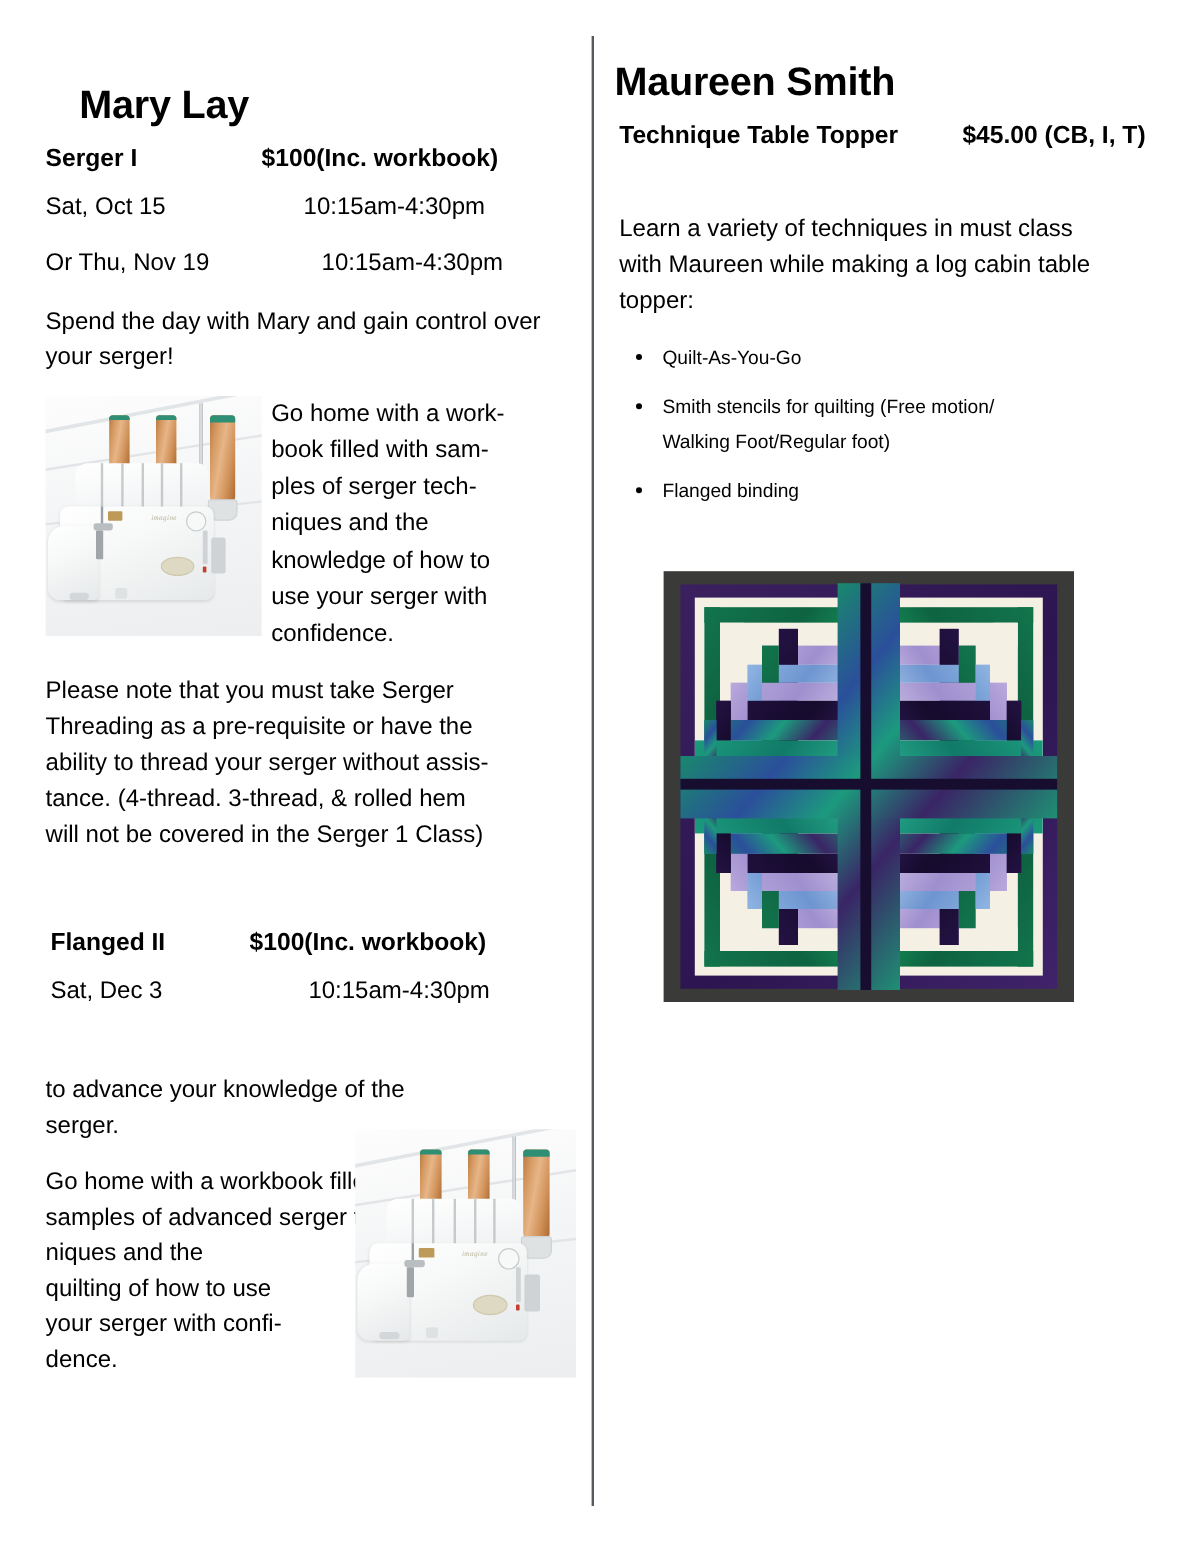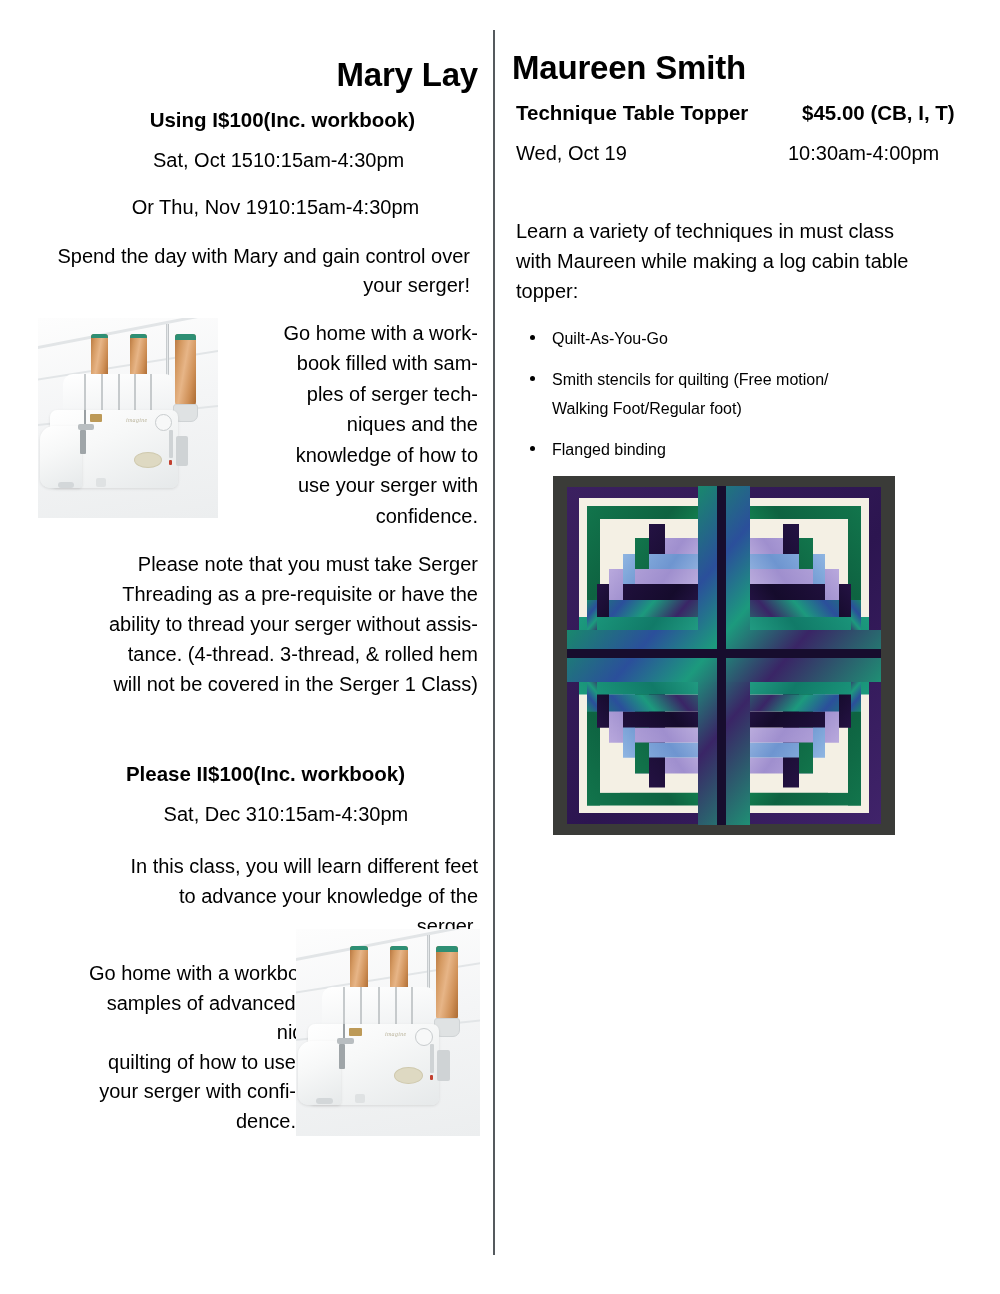--- a/index.html
+++ b/index.html
@@ -36,7 +36,7 @@
 
   
   .col { position: absolute; }
-  #col-left  { left: 38px;  top: 0;  width: 440px; text-align: right; }
+  #col-left  { left: 38px;  top: 12px;  width: 440px; }
   #col-right { left: 512px; top: 0;  width: 450px; }
 
   

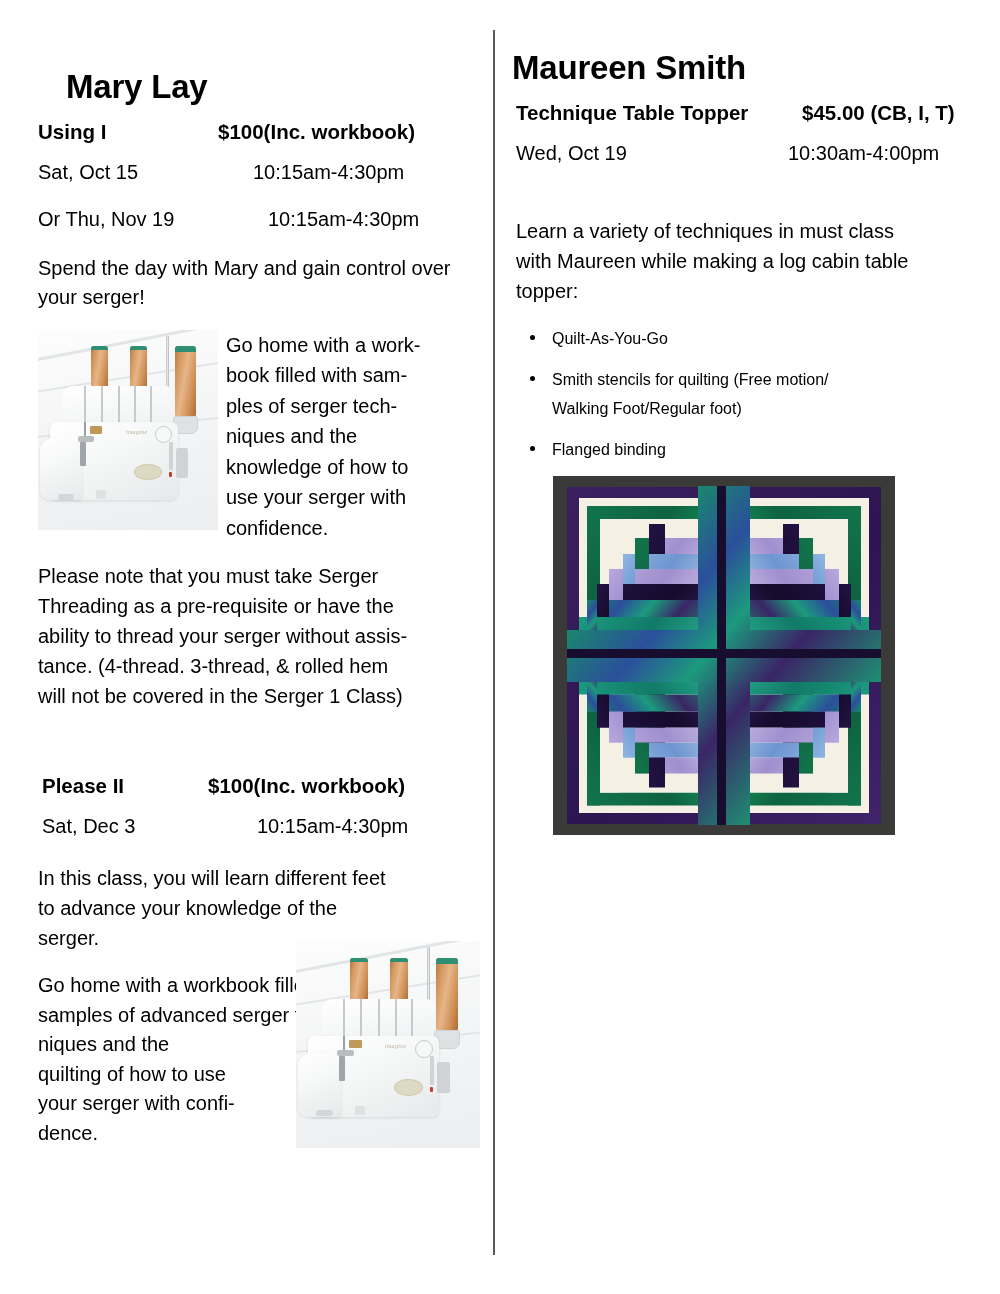--- a/index.html
+++ b/index.html
@@ -247,7 +247,7 @@
     <div class="instructor-name" id="mary-name">Mary Lay</div>
 
     <div class="class-title-row" id="serger1-title">
-      <span class="ct-name">Using I</span>
+      <span class="ct-name">Serger I</span>
       <span class="ct-price">$100(Inc. workbook)</span>
     </div>
 

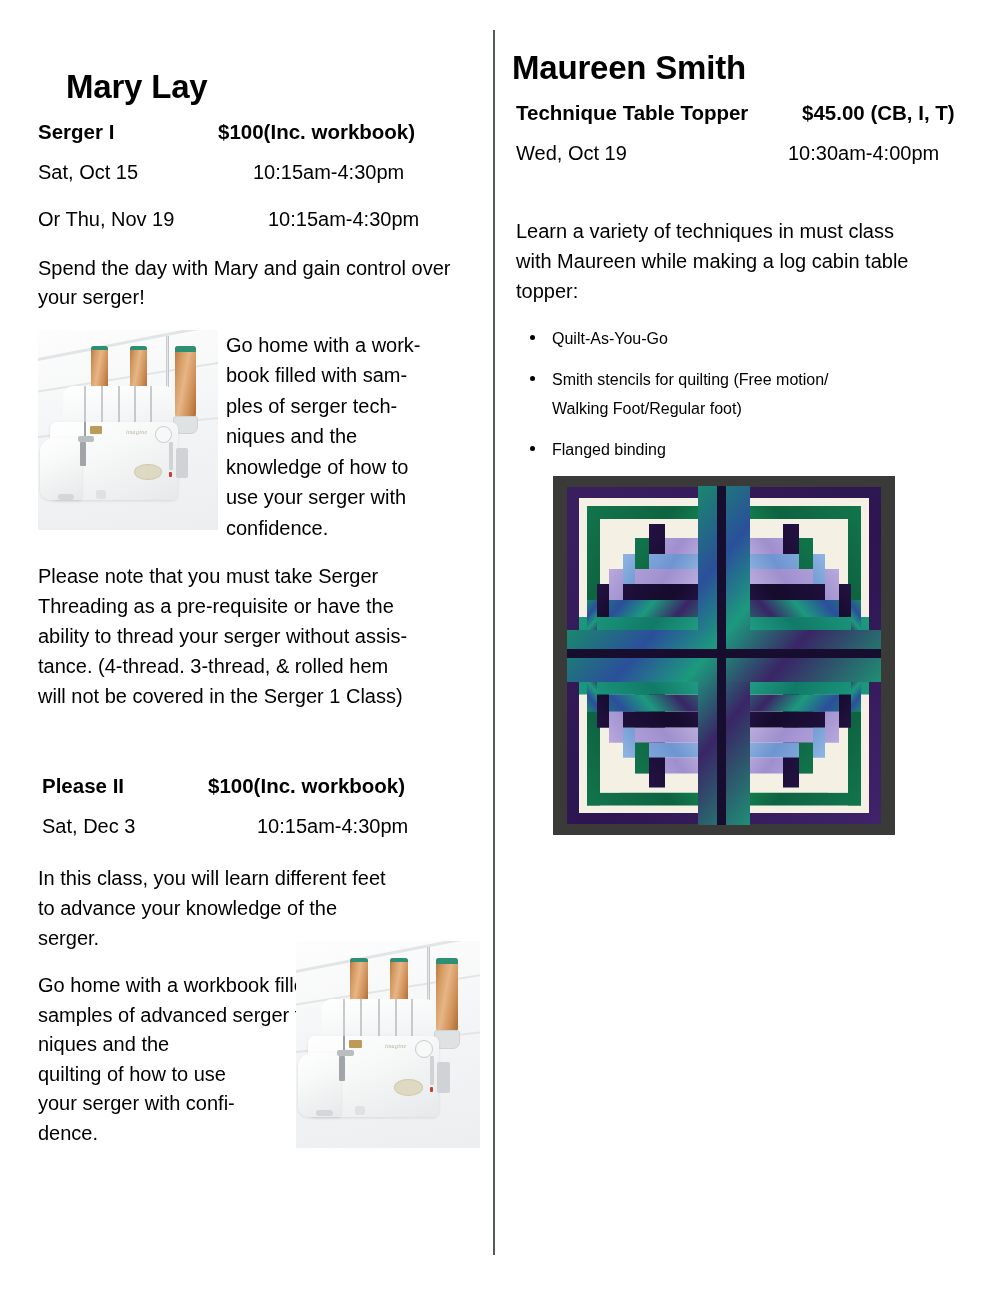--- a/index.html
+++ b/index.html
@@ -383,10 +383,6 @@
       <span class="ct-price">$45.00 (CB, I, T)</span>
     </div>
 
-    <div class="class-date-row" id="tt-date" style="margin-left:4px">
-      <span class="cd-date">Wed, Oct 19</span>
-      <span class="cd-time">10:30am-4:00pm</span>
-    </div>
 
     <div class="para" style="margin-top:50px;margin-left:4px;line-height:30px">
       <span>Learn a variety of techniques in must class</span><br>

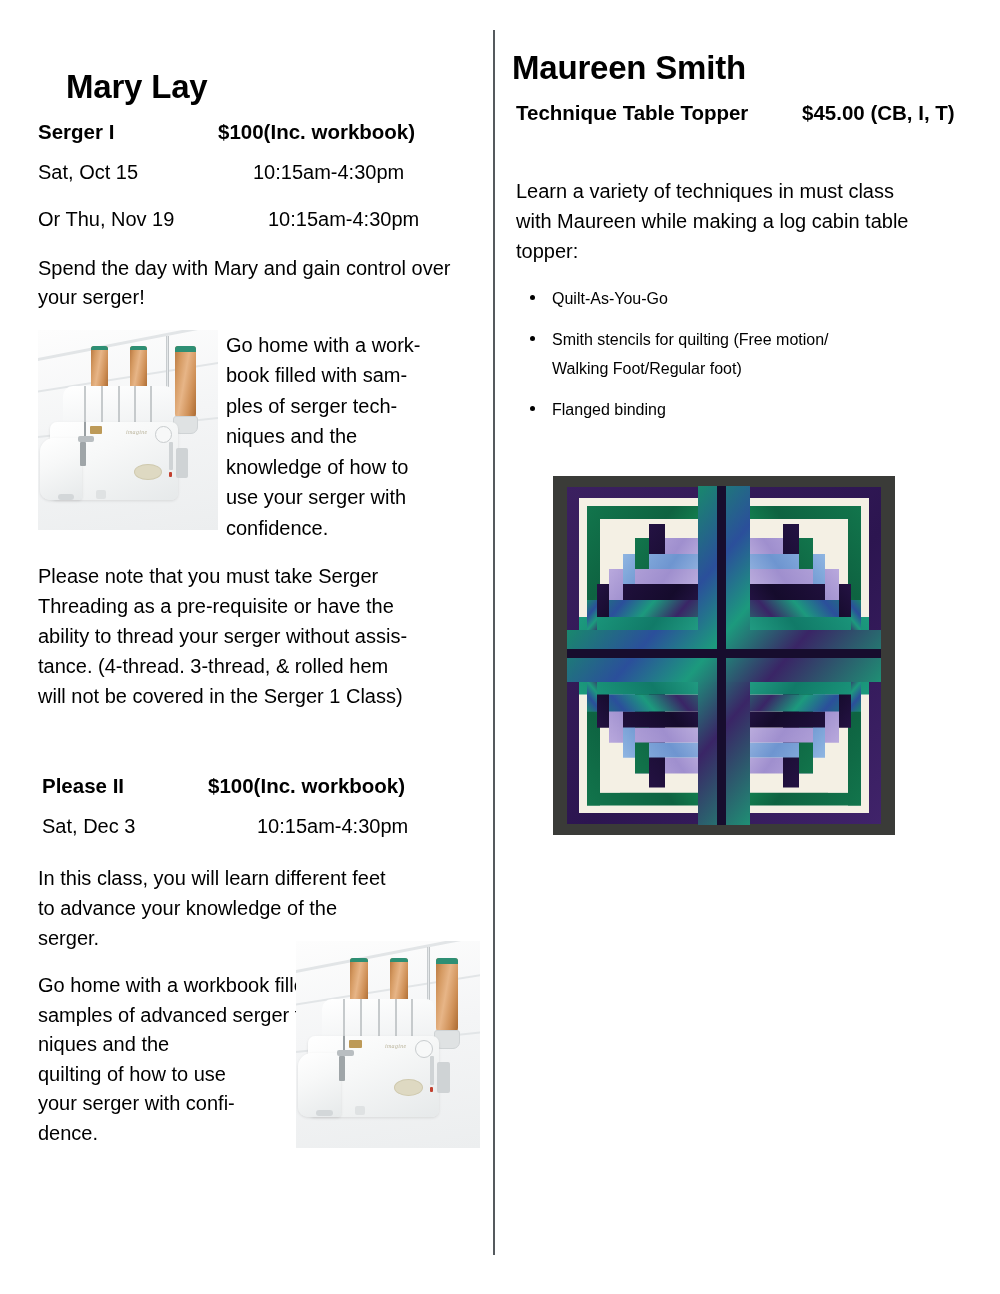--- a/index.html
+++ b/index.html
@@ -316,7 +316,7 @@
     </div>
 
     <div class="class-title-row" id="serger2-title" style="margin-top:62px">
-      <span class="ct-name">Please II</span>
+      <span class="ct-name">Flanged II</span>
       <span class="ct-price">$100(Inc. workbook)</span>
     </div>
 

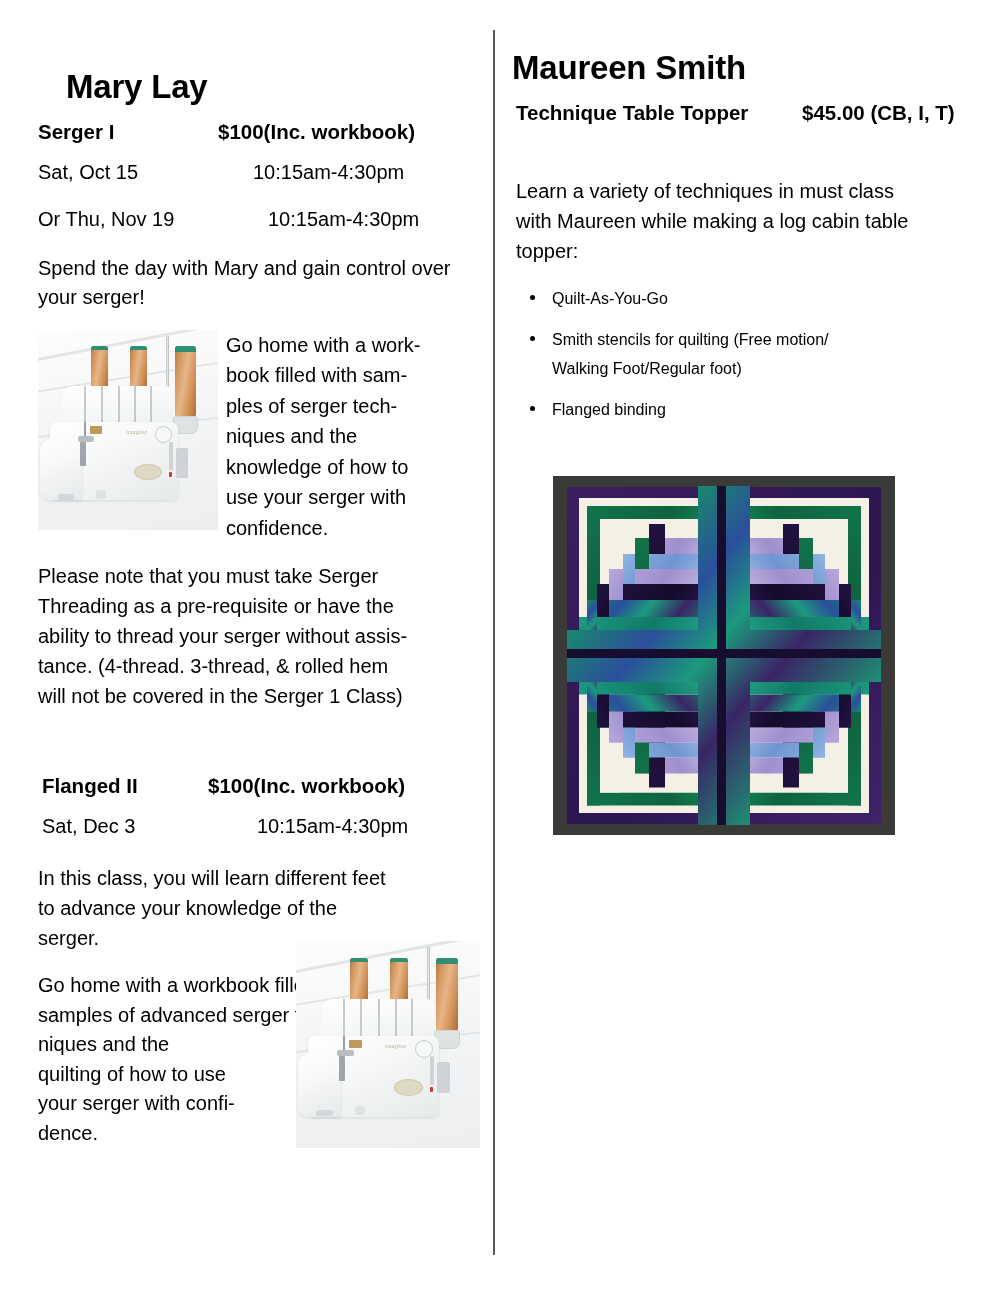--- a/index.html
+++ b/index.html
@@ -326,7 +326,7 @@
     </div>
 
     <div class="para" style="margin-top:24px;line-height:30px">
-      <span>In this class, you will learn different feet</span><br>
+      <br>
       <span>to advance your knowledge of the</span><br>
       <span>serger.</span>
     </div>

